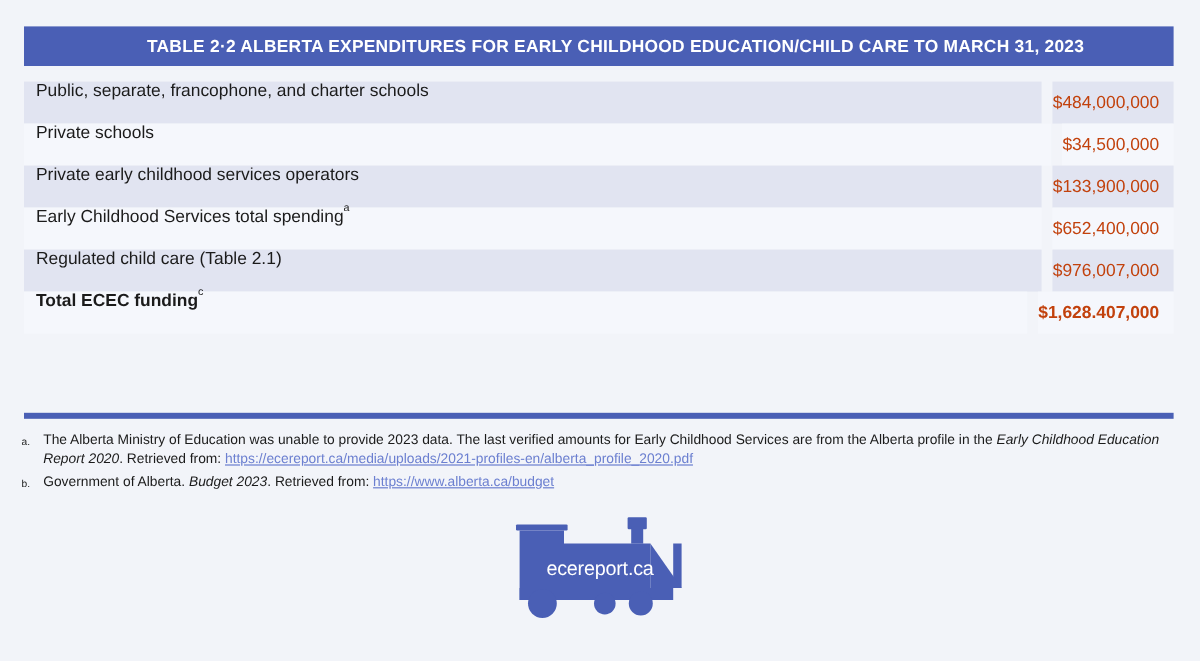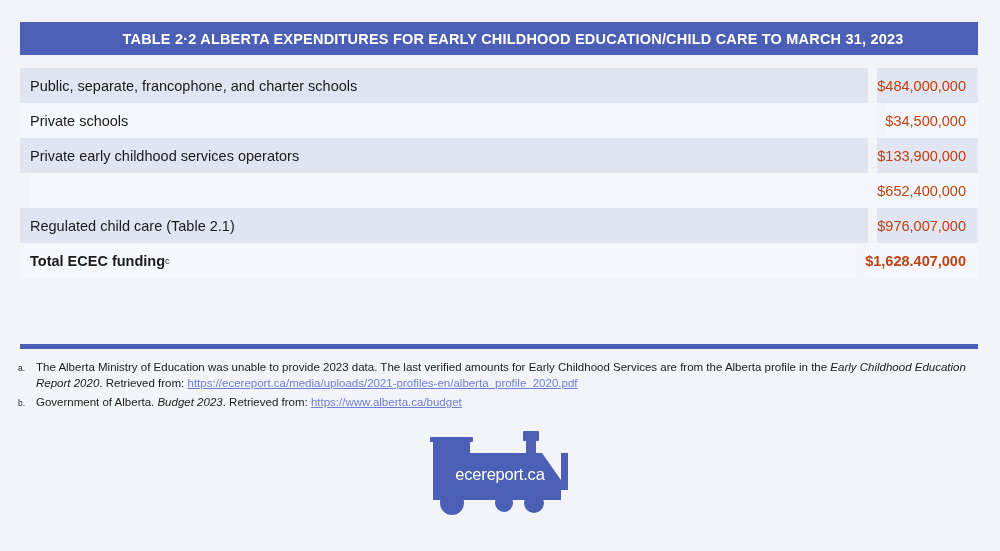--- a/index.html
+++ b/index.html
@@ -58,7 +58,6 @@
   .cell-label {
     width: 876px;
     display: flex;
-    align-items: center;
     padding-left: 10px;
     box-sizing: border-box;
     font-size: 14.5px;

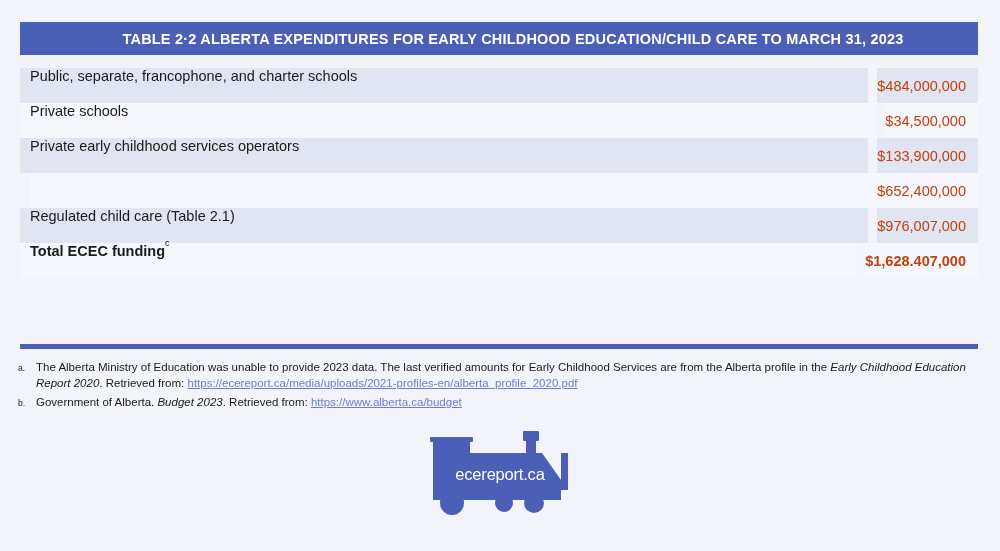--- a/index.html
+++ b/index.html
@@ -199,6 +199,10 @@
         <div class="cell-value">$133,900,000</div>
       </div>
       <div class="row plain">
+        <div class="cell-label">
+          <span>Early Childhood Services total spending</span>
+          <sup>a</sup>
+        </div>
         <div class="gap"></div>
         <div class="cell-value">$652,400,000</div>
       </div>

